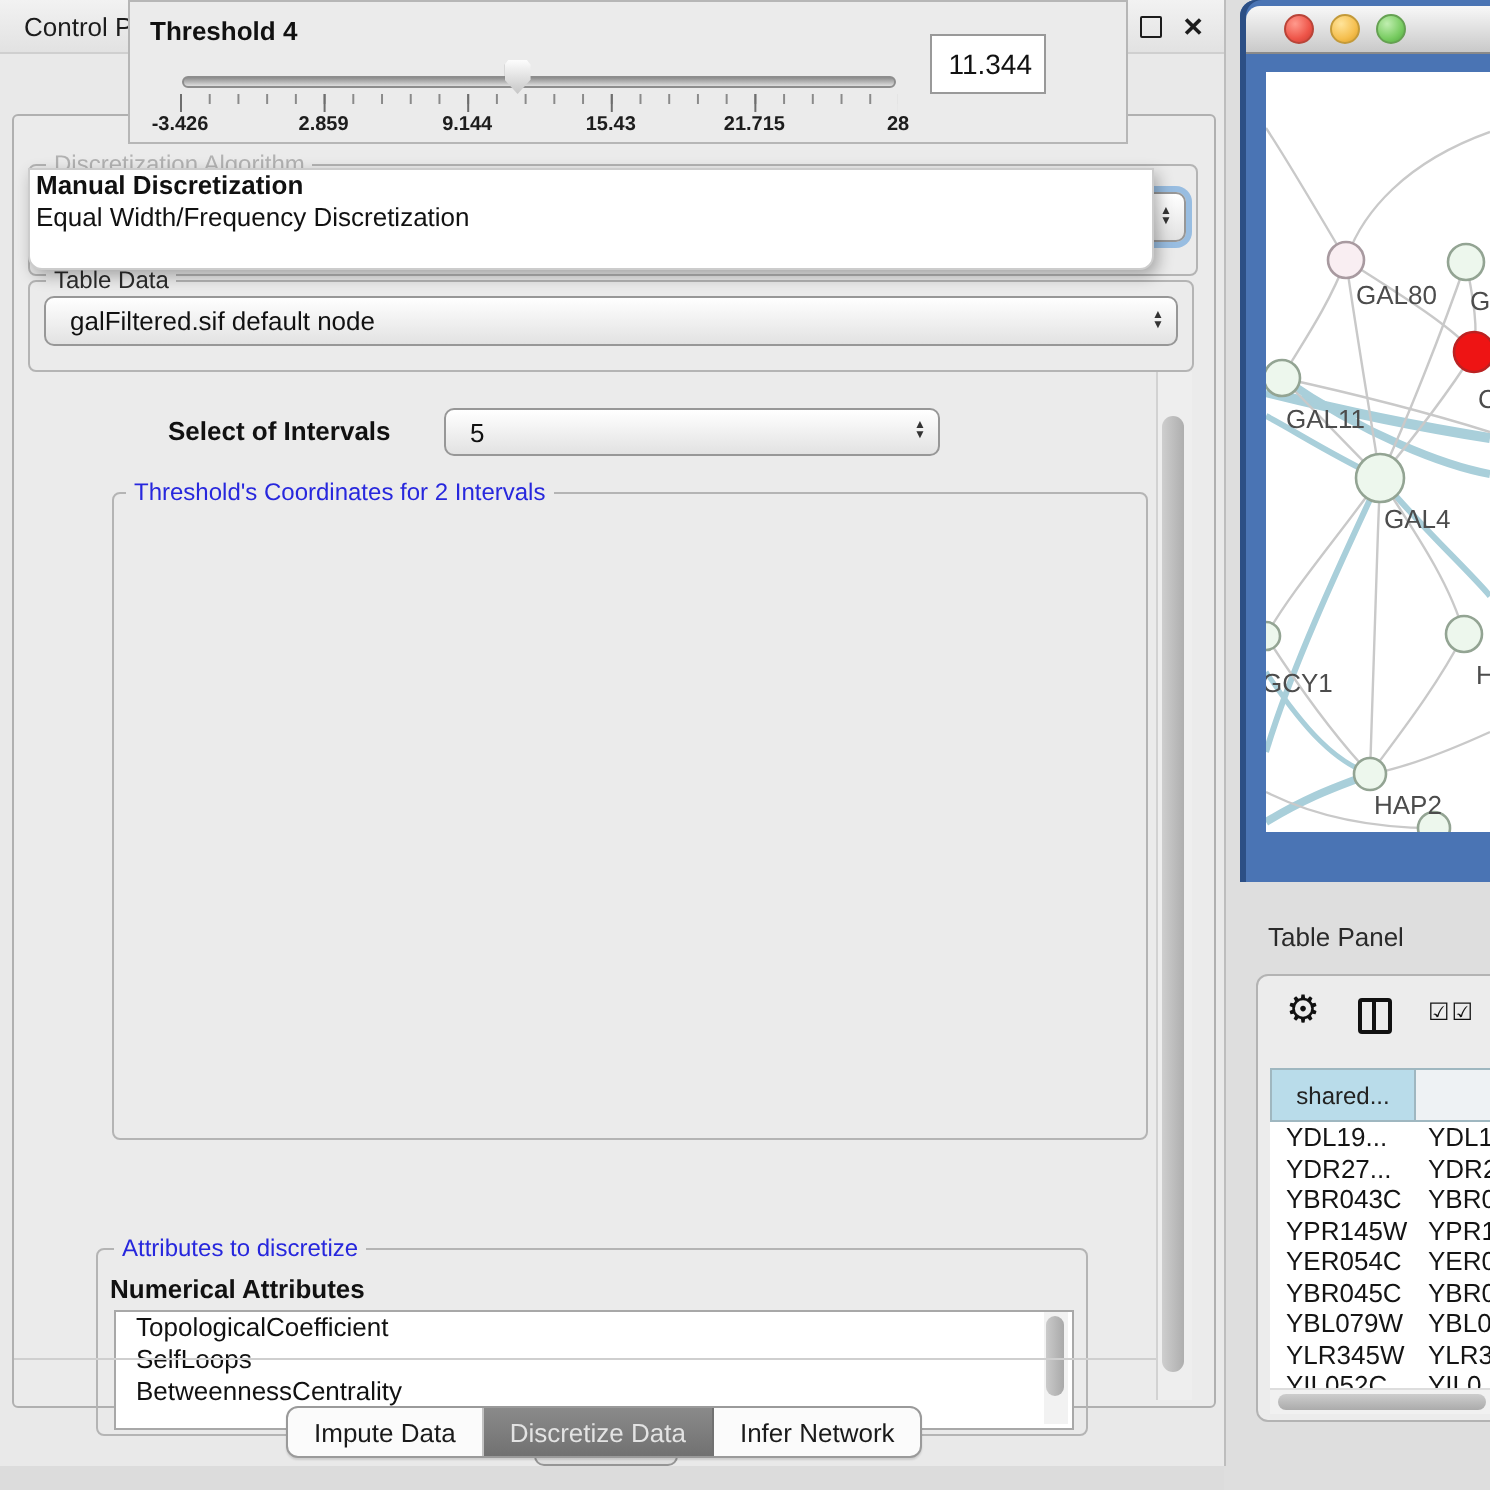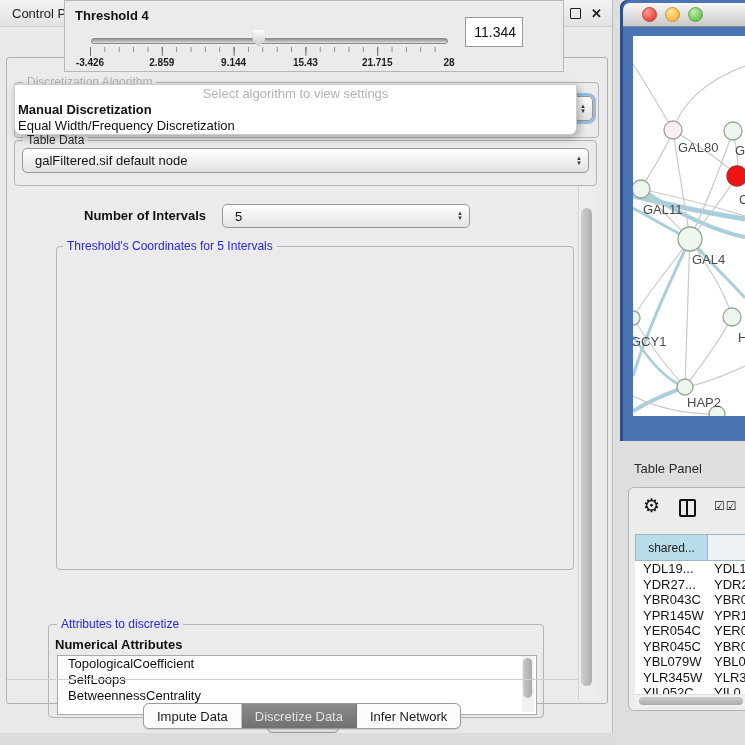--- a/index.html
+++ b/index.html
@@ -187,7 +187,6 @@
   </div>
 
   <div class="popup">
-    <div class="prompt">Select algorithm to view settings</div>
     <div class="opt bold">Manual Discretization</div>
     <div class="opt">Equal Width/Frequency Discretization</div>
   </div>

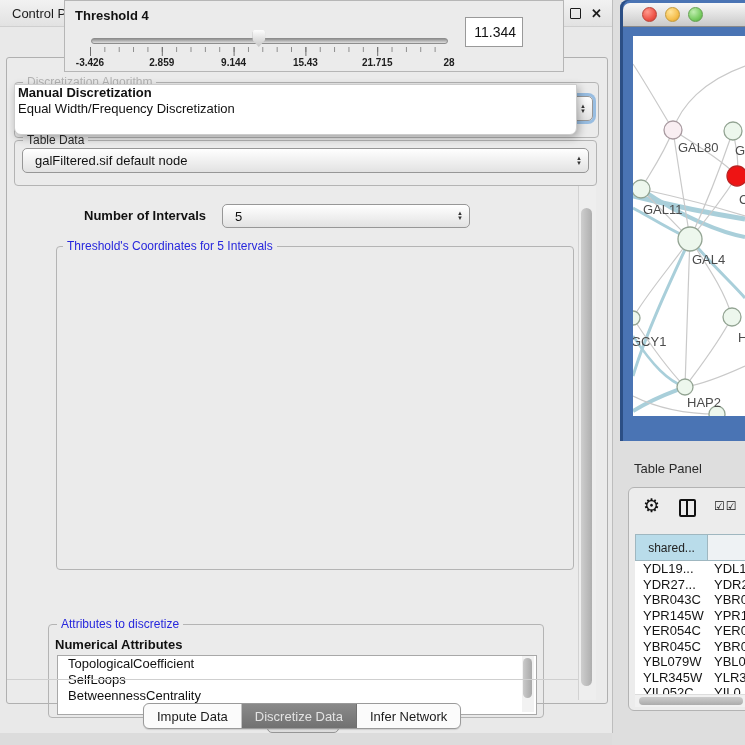--- a/index.html
+++ b/index.html
@@ -202,7 +202,7 @@
       </span>
   </div>
 
-  <div class="abs" style="left:84px;top:208px;font-size:13px;font-weight:bold;color:#111;">Number of Intervals</div>
+  <div class="abs" style="left:84px;top:208px;font-size:13px;font-weight:bold;color:#111;">Select of Intervals</div>
   <div class="combo" style="left:222px;top:204px;width:248px;height:24px;">
     <span>5</span>
     <span class="spin">

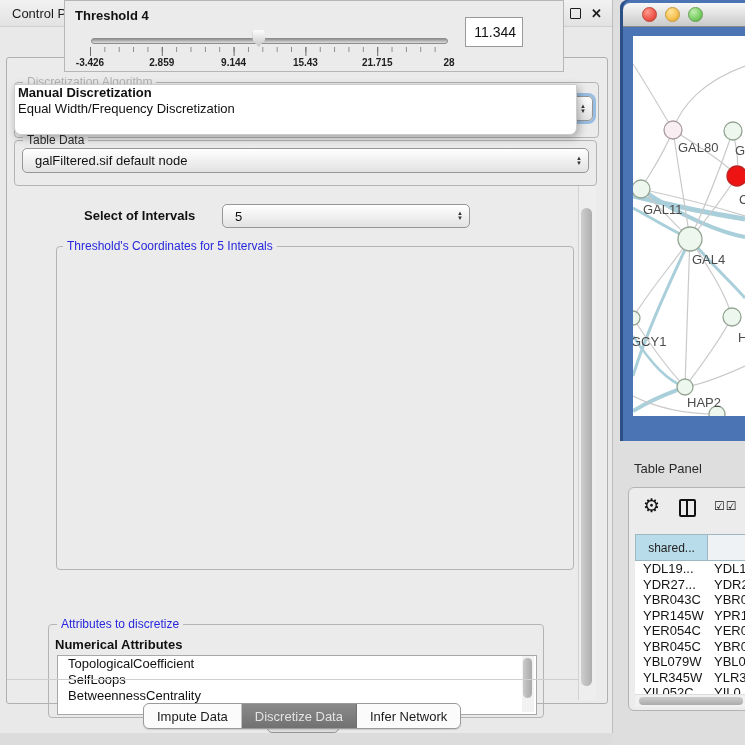--- a/index.html
+++ b/index.html
@@ -212,7 +212,7 @@
   </div>
 
   <div class="group" style="left:56px;top:246px;width:516px;height:322px;">
-    <span class="gt blue" style="left:6px;">Threshold's Coordinates for 5 Intervals</span>
+    <span class="gt blue" style="left:6px;">Threshold's Coordinates for 2 Intervals</span>
   </div>
 
   <div class="th-panel">

